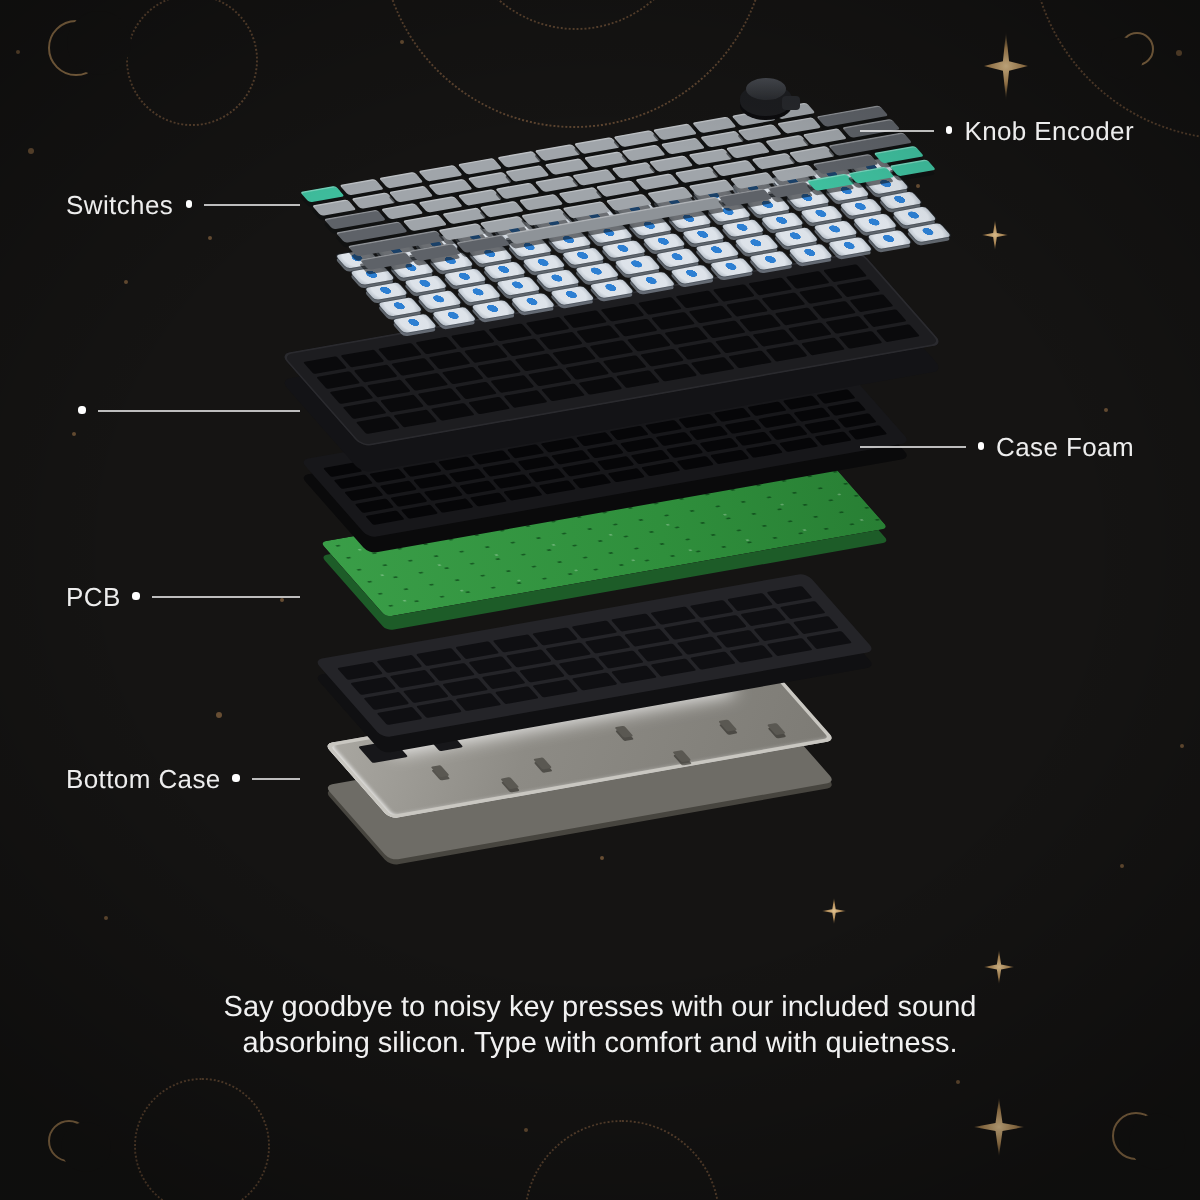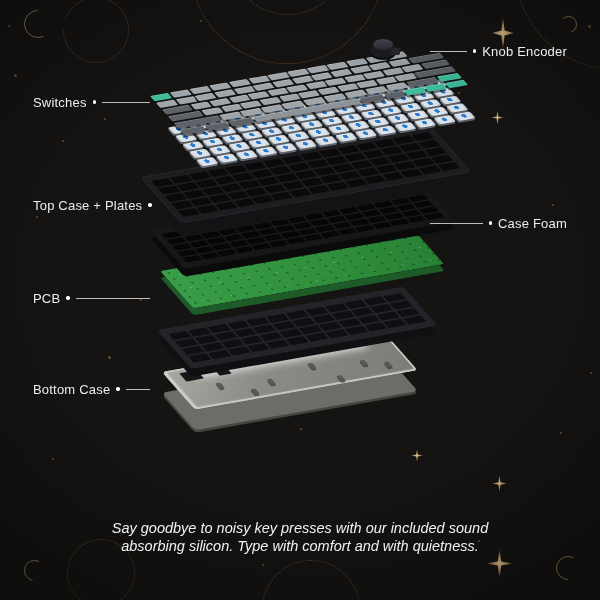--- a/index.html
+++ b/index.html
@@ -598,7 +598,7 @@
     <span class="ann-line"></span>
   </div>
 
-  <div class="ann ann-right" style="top:43px">
+  <div class="ann ann-right" style="top:57px">
     <span class="ann-line"></span>
     <span class="ann-dot"></span>
     <span class="ann-text">Knob Encoder</span>

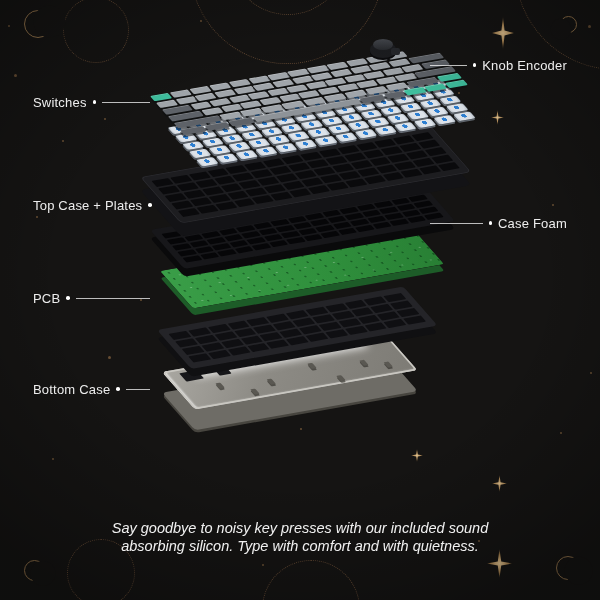--- a/index.html
+++ b/index.html
@@ -583,7 +583,6 @@
     <span class="ann-line"></span>
   </div>
   <div class="ann ann-left" style="top:197px">
-    <span class="ann-text">Top Case + Plates</span>
     <span class="ann-dot"></span>
     <span class="ann-line"></span>
   </div>

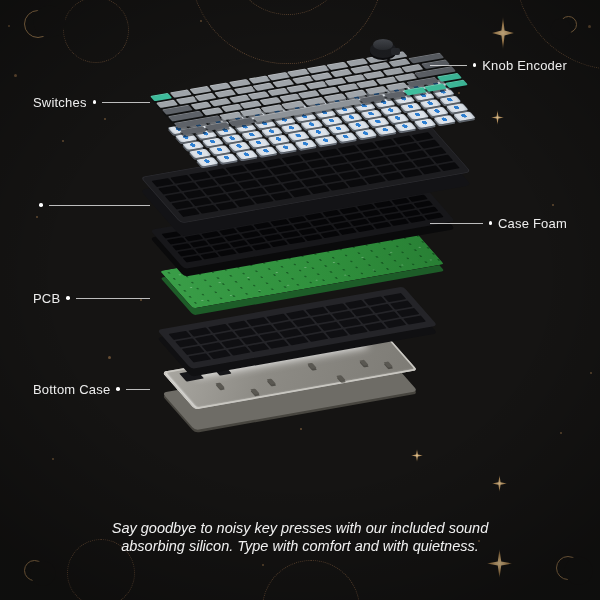--- a/index.html
+++ b/index.html
@@ -127,8 +127,8 @@
   
   .footer-heading{position:absolute;top:454px;left:0;width:600px;text-align:center;
     font-size:22px;font-weight:800;color:#ffffff;letter-spacing:.2px;z-index:10;}
-  .footer-body{position:absolute;top:520px;left:90px;width:420px;text-align:center;
-    font-size:14.5px;line-height:1.22;color:#f1f1f1;z-index:10;font-style:italic;}
+  .footer-body{position:absolute;top:496px;left:90px;width:420px;text-align:center;
+    font-size:14.5px;line-height:1.22;color:#f1f1f1;z-index:10;}
 </style>
 </head>
 <body>

